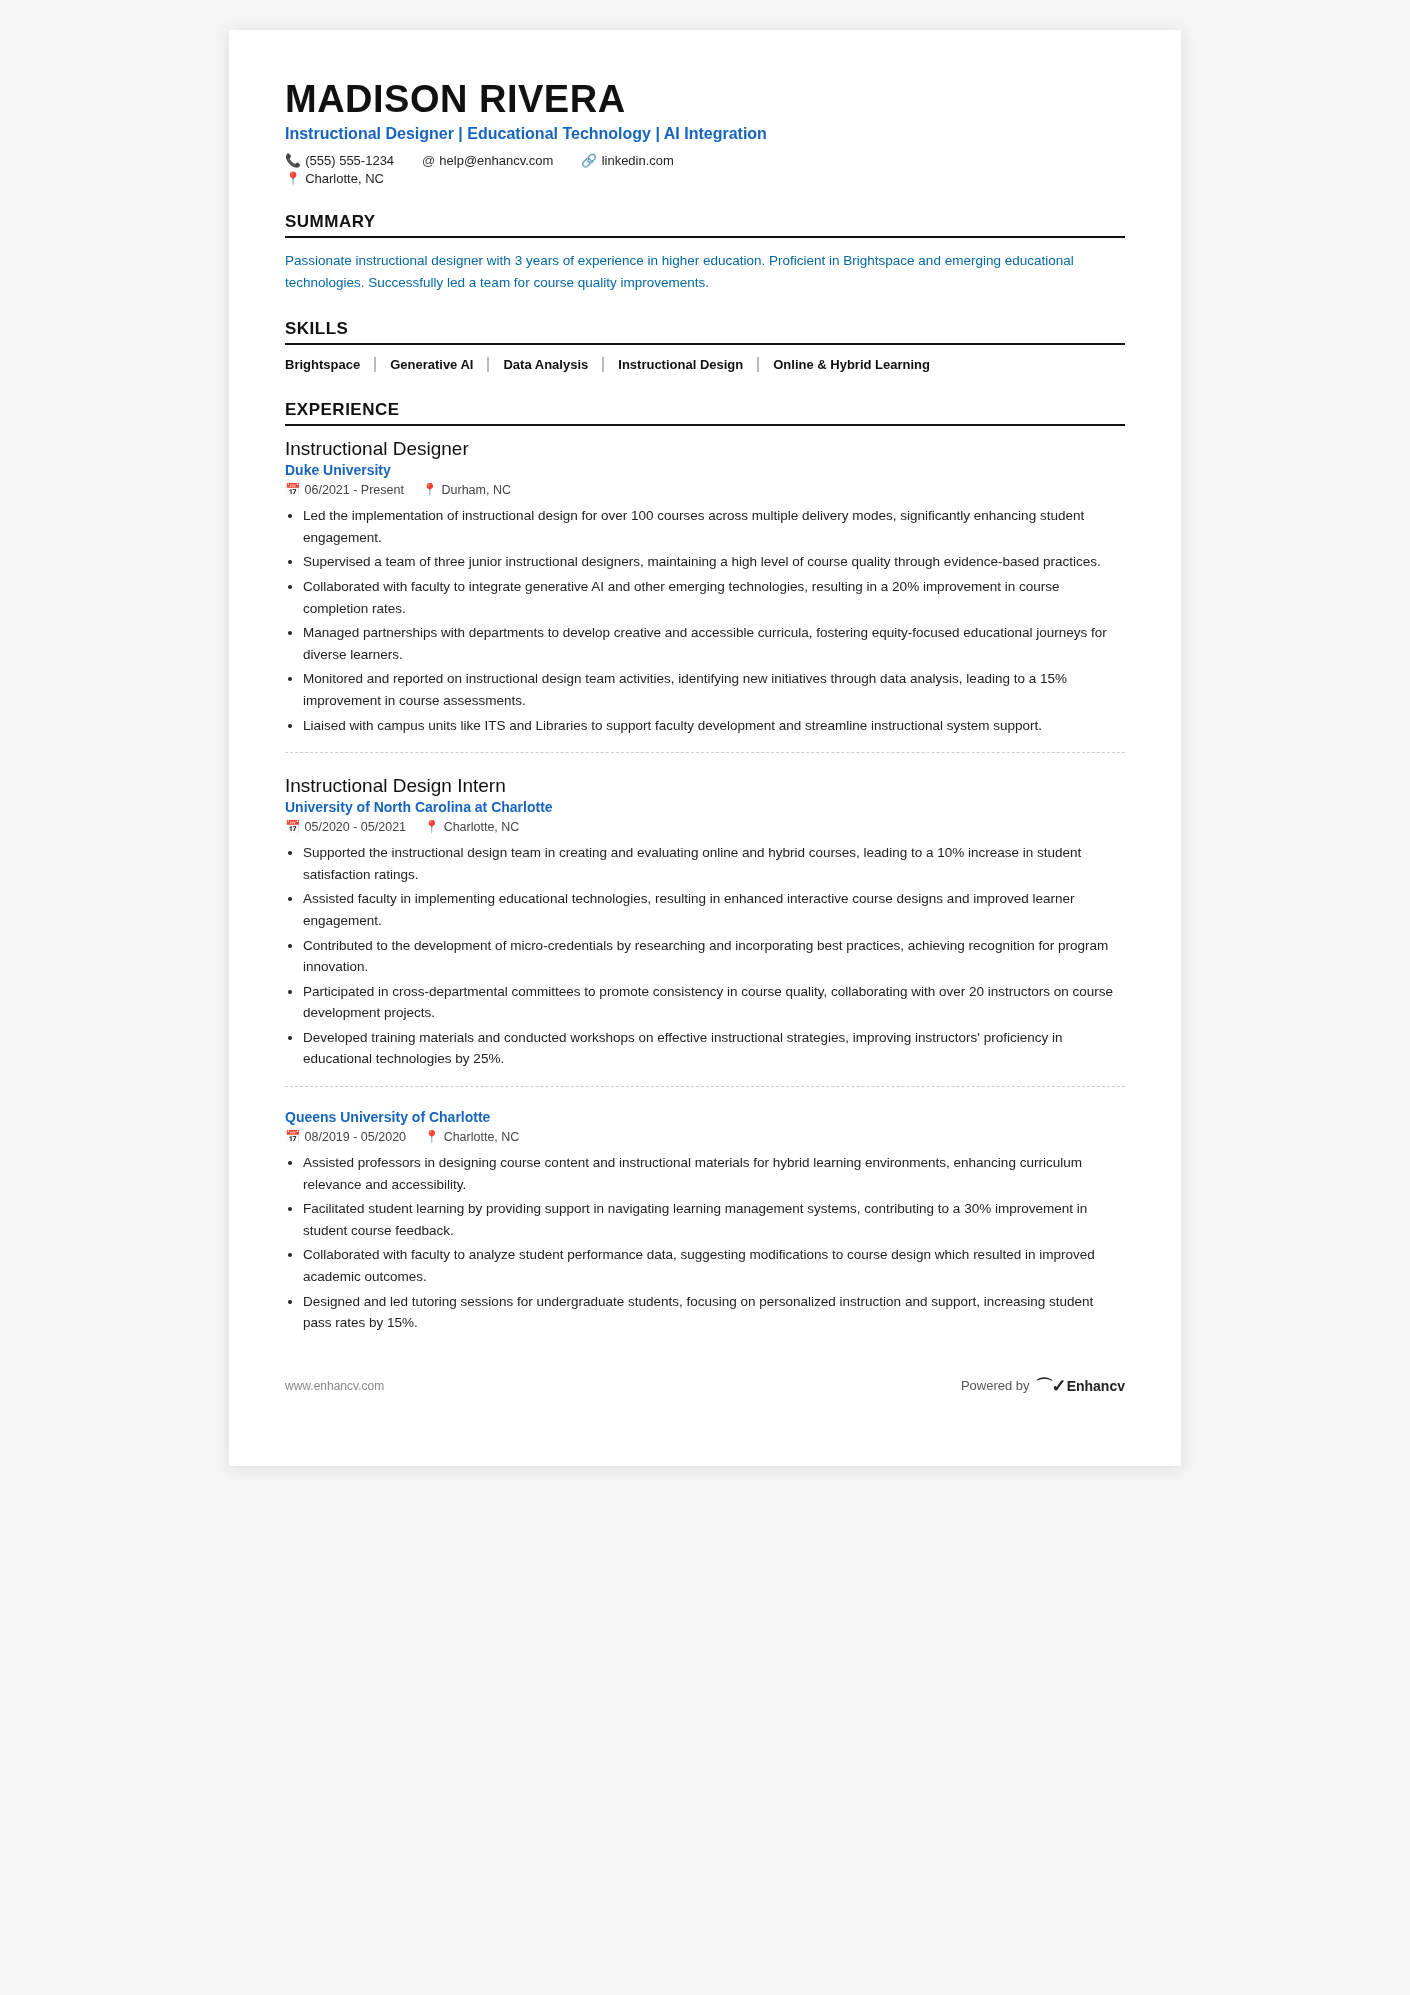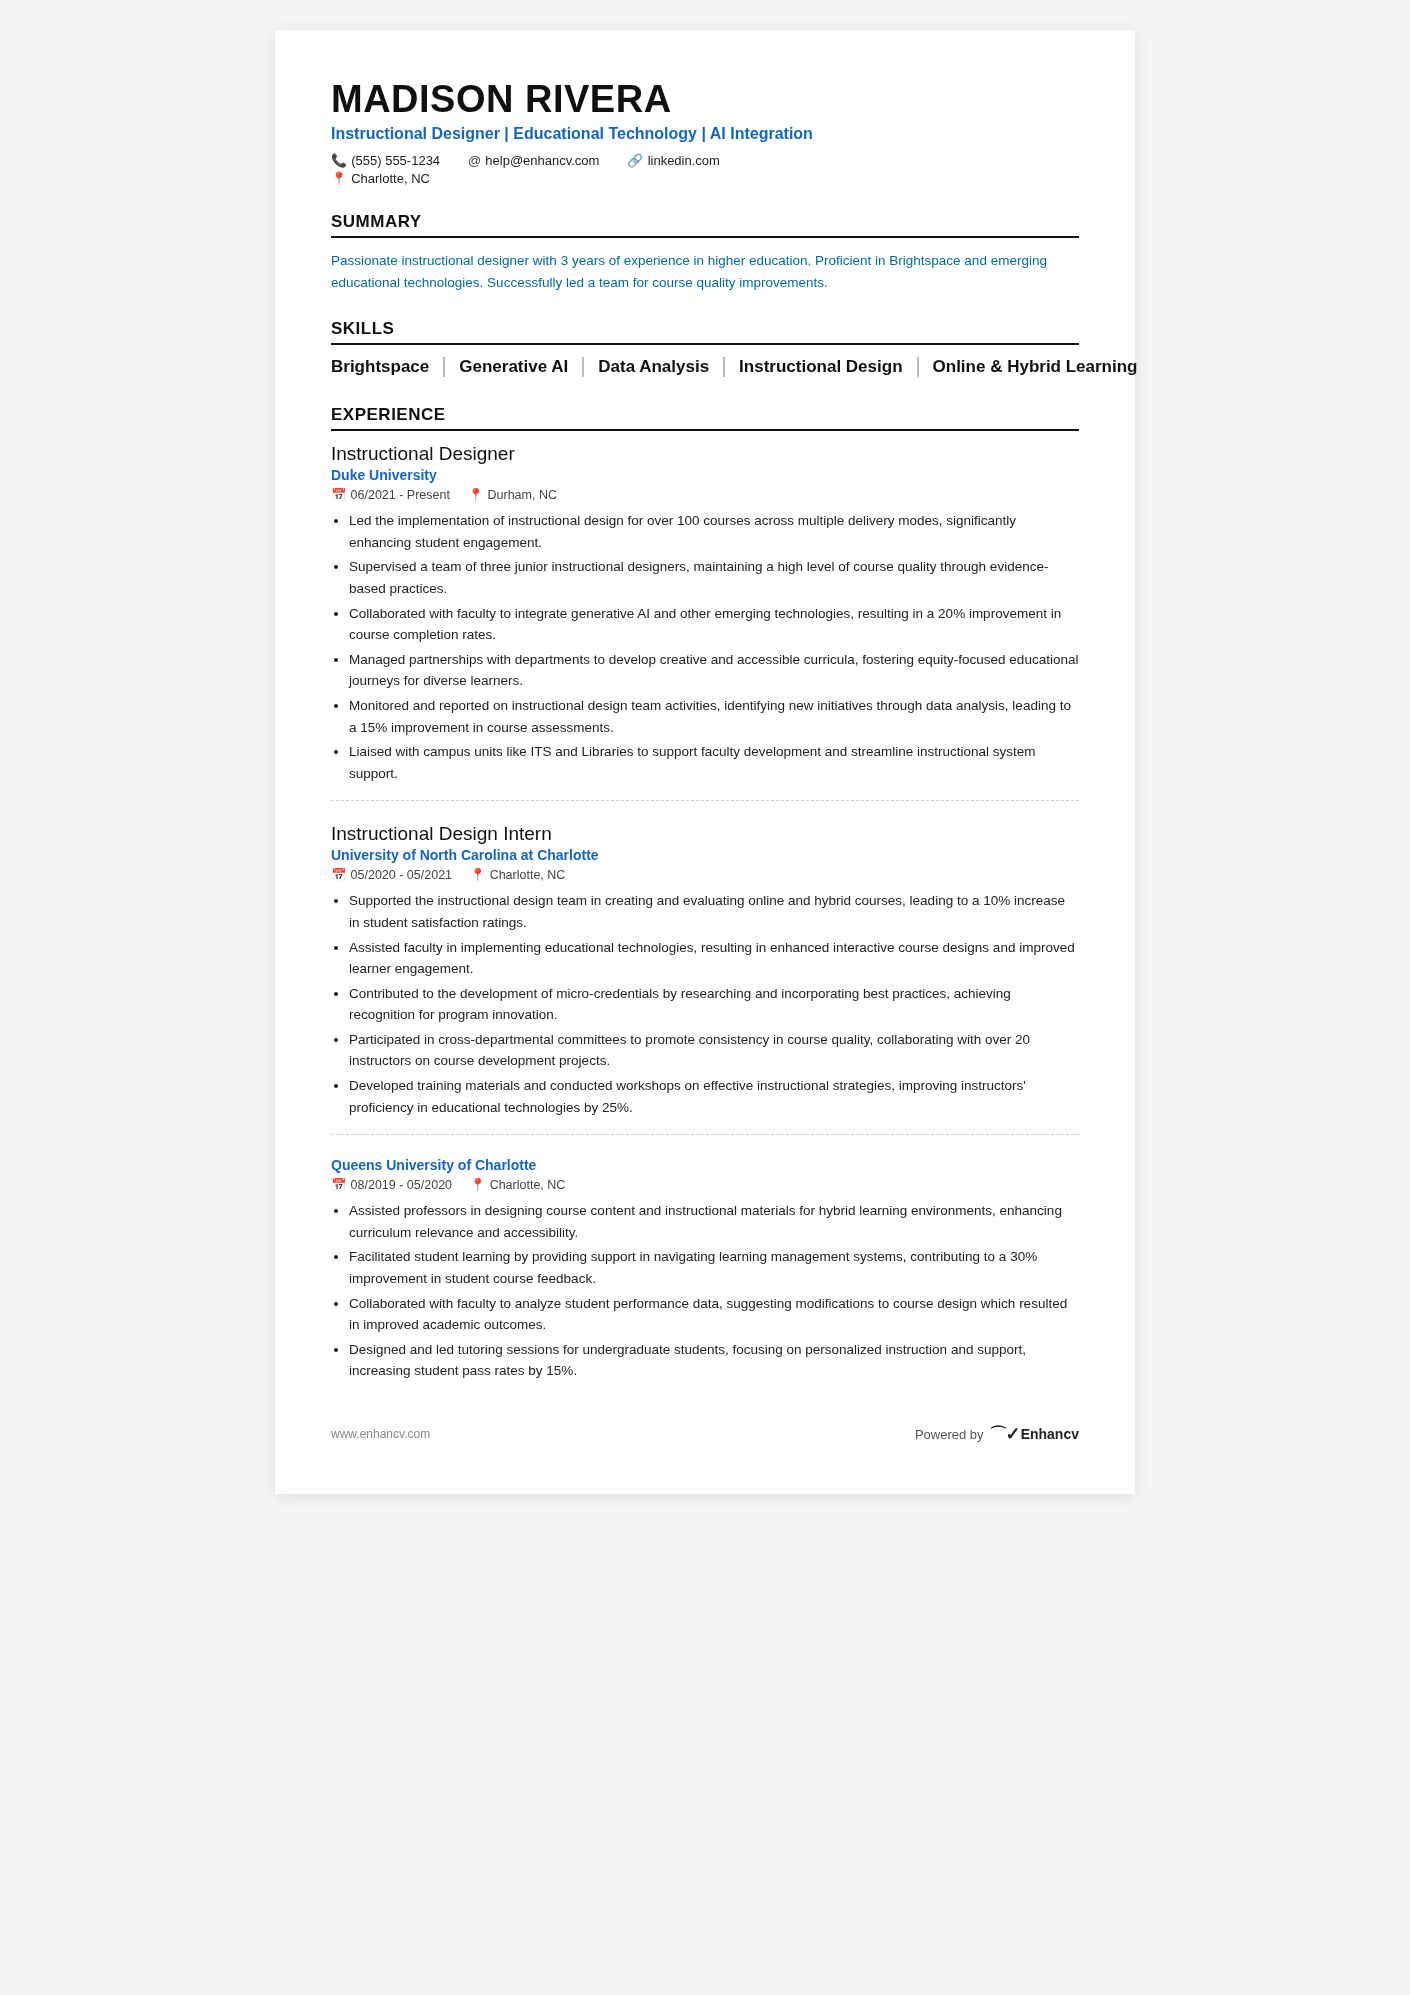--- a/index.html
+++ b/index.html
@@ -12,8 +12,8 @@
     }
     .resume-container {
       background: #fff;
-      width: 860px;
-      padding: 48px 56px 48px 56px;
+      width: 952px;
+      padding: 48px 56px 68px 56px;
       box-shadow: 0 2px 16px rgba(0,0,0,0.10);
       position: relative;
     }

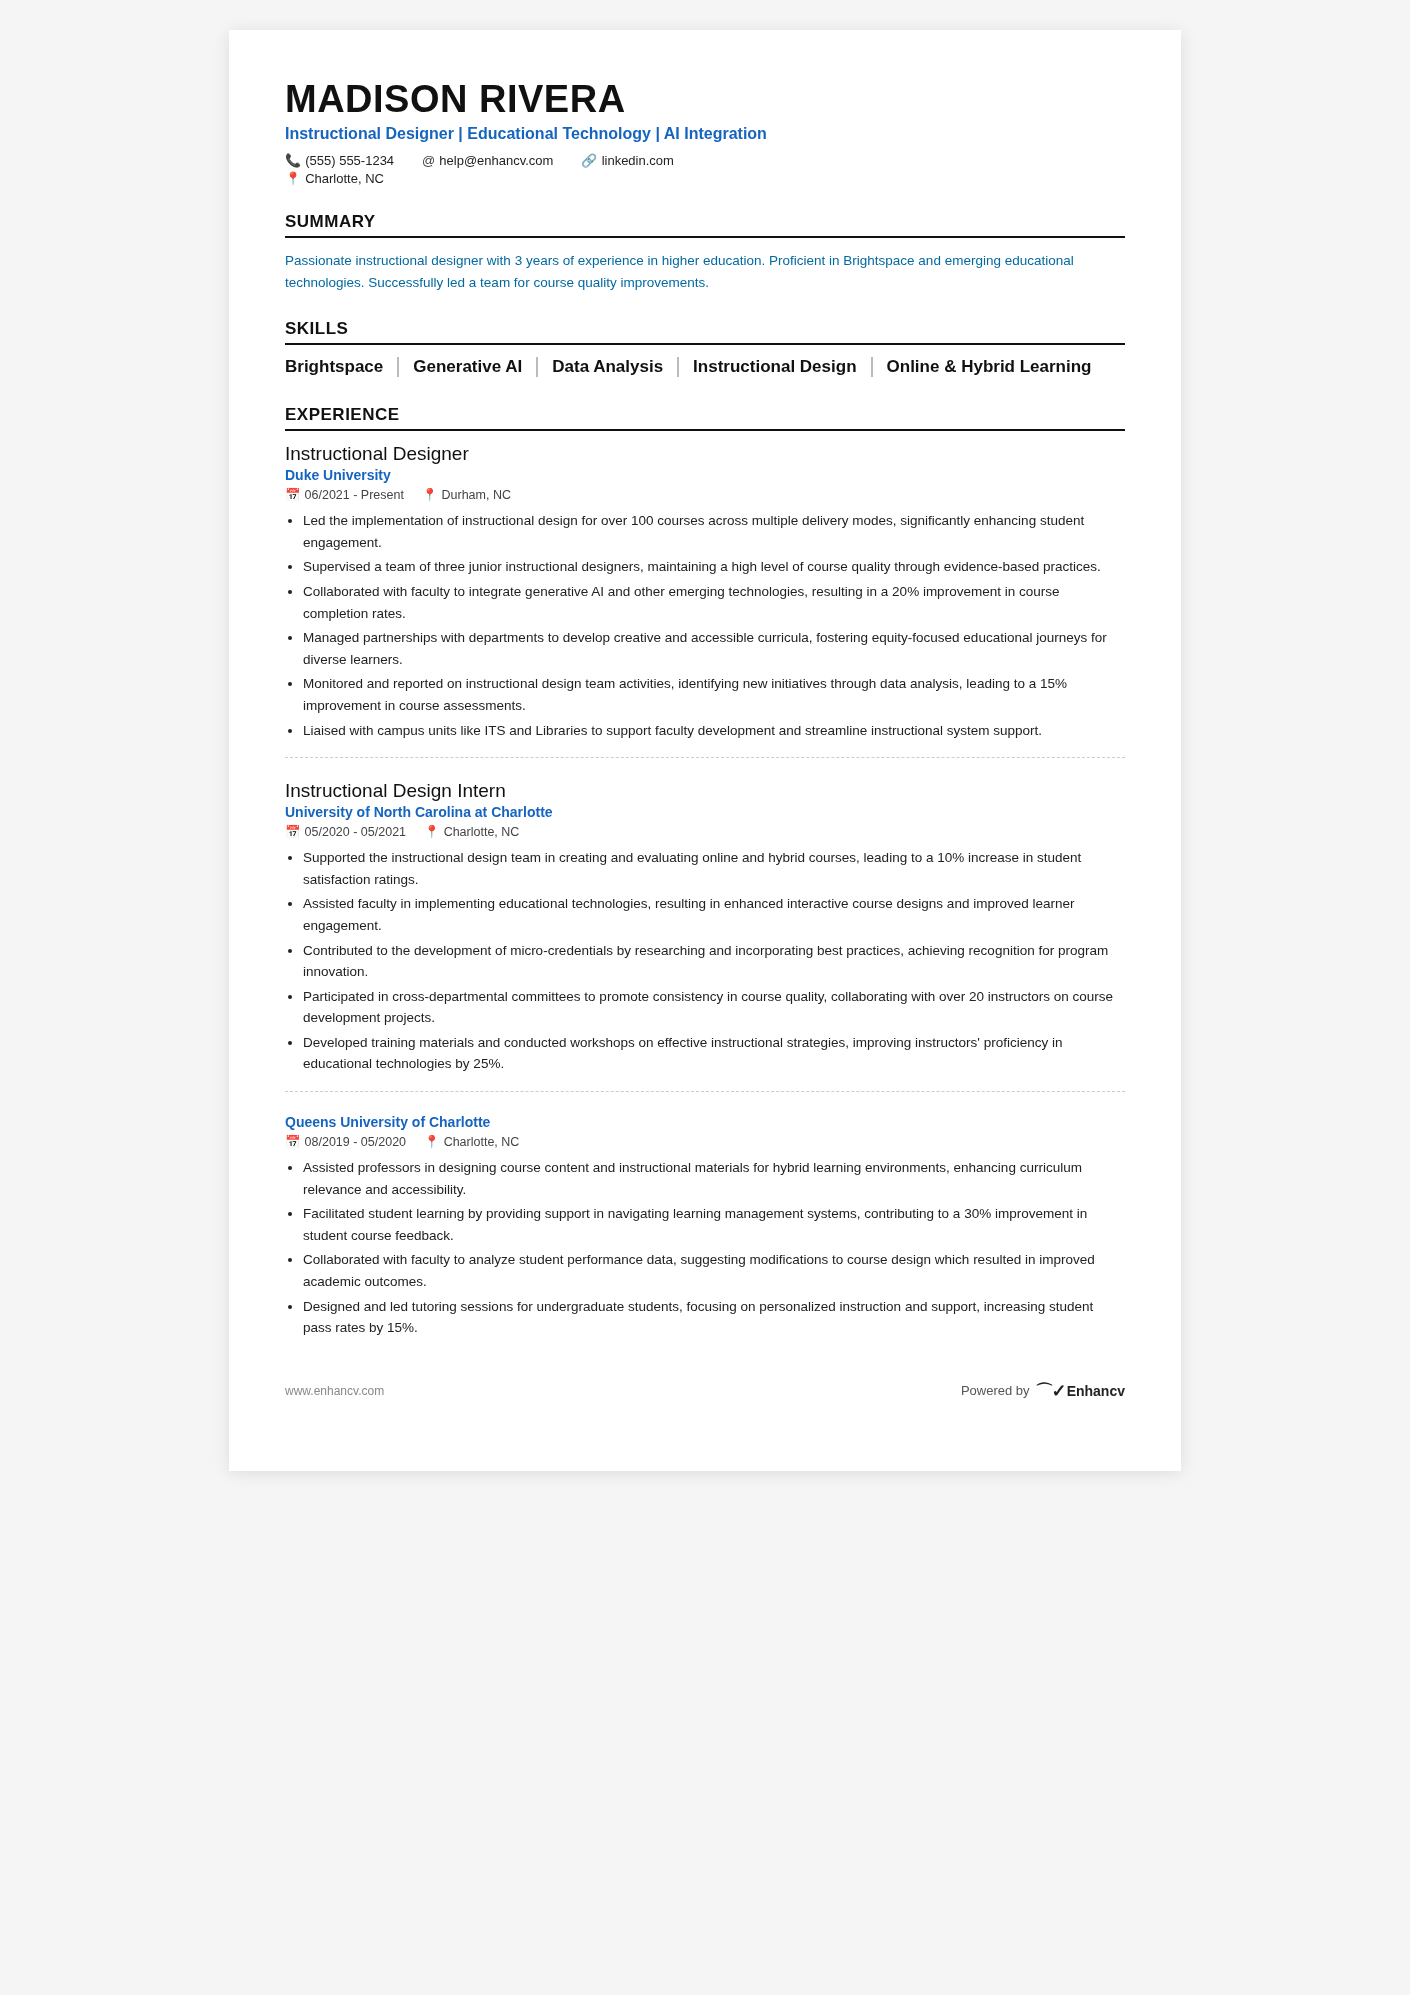--- a/index.html
+++ b/index.html
@@ -150,7 +150,7 @@
       margin-bottom: 2px;
     }
     .skill-item {
-      font-size: 17px;
+      font-size: 13px;
       font-weight: 700;
       color: #111;
       padding-right: 14px;

